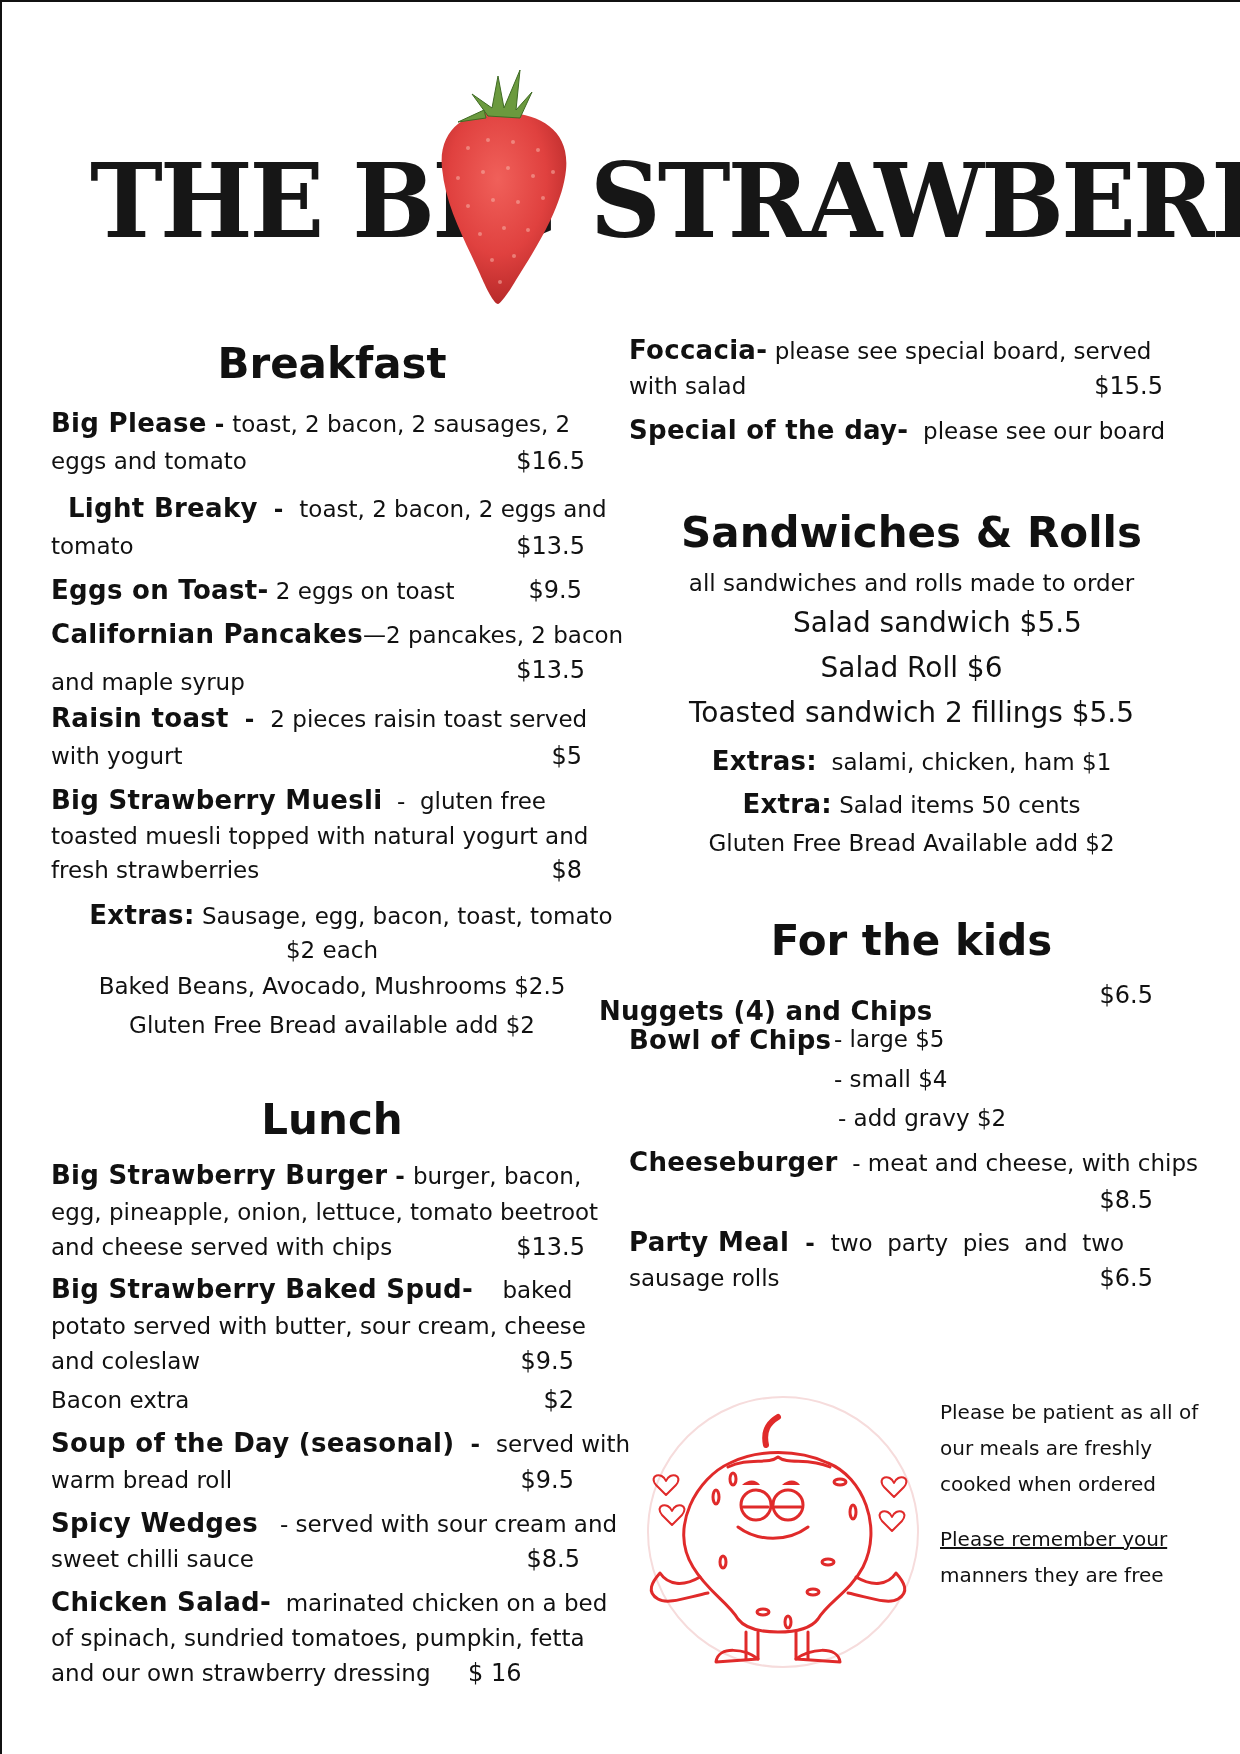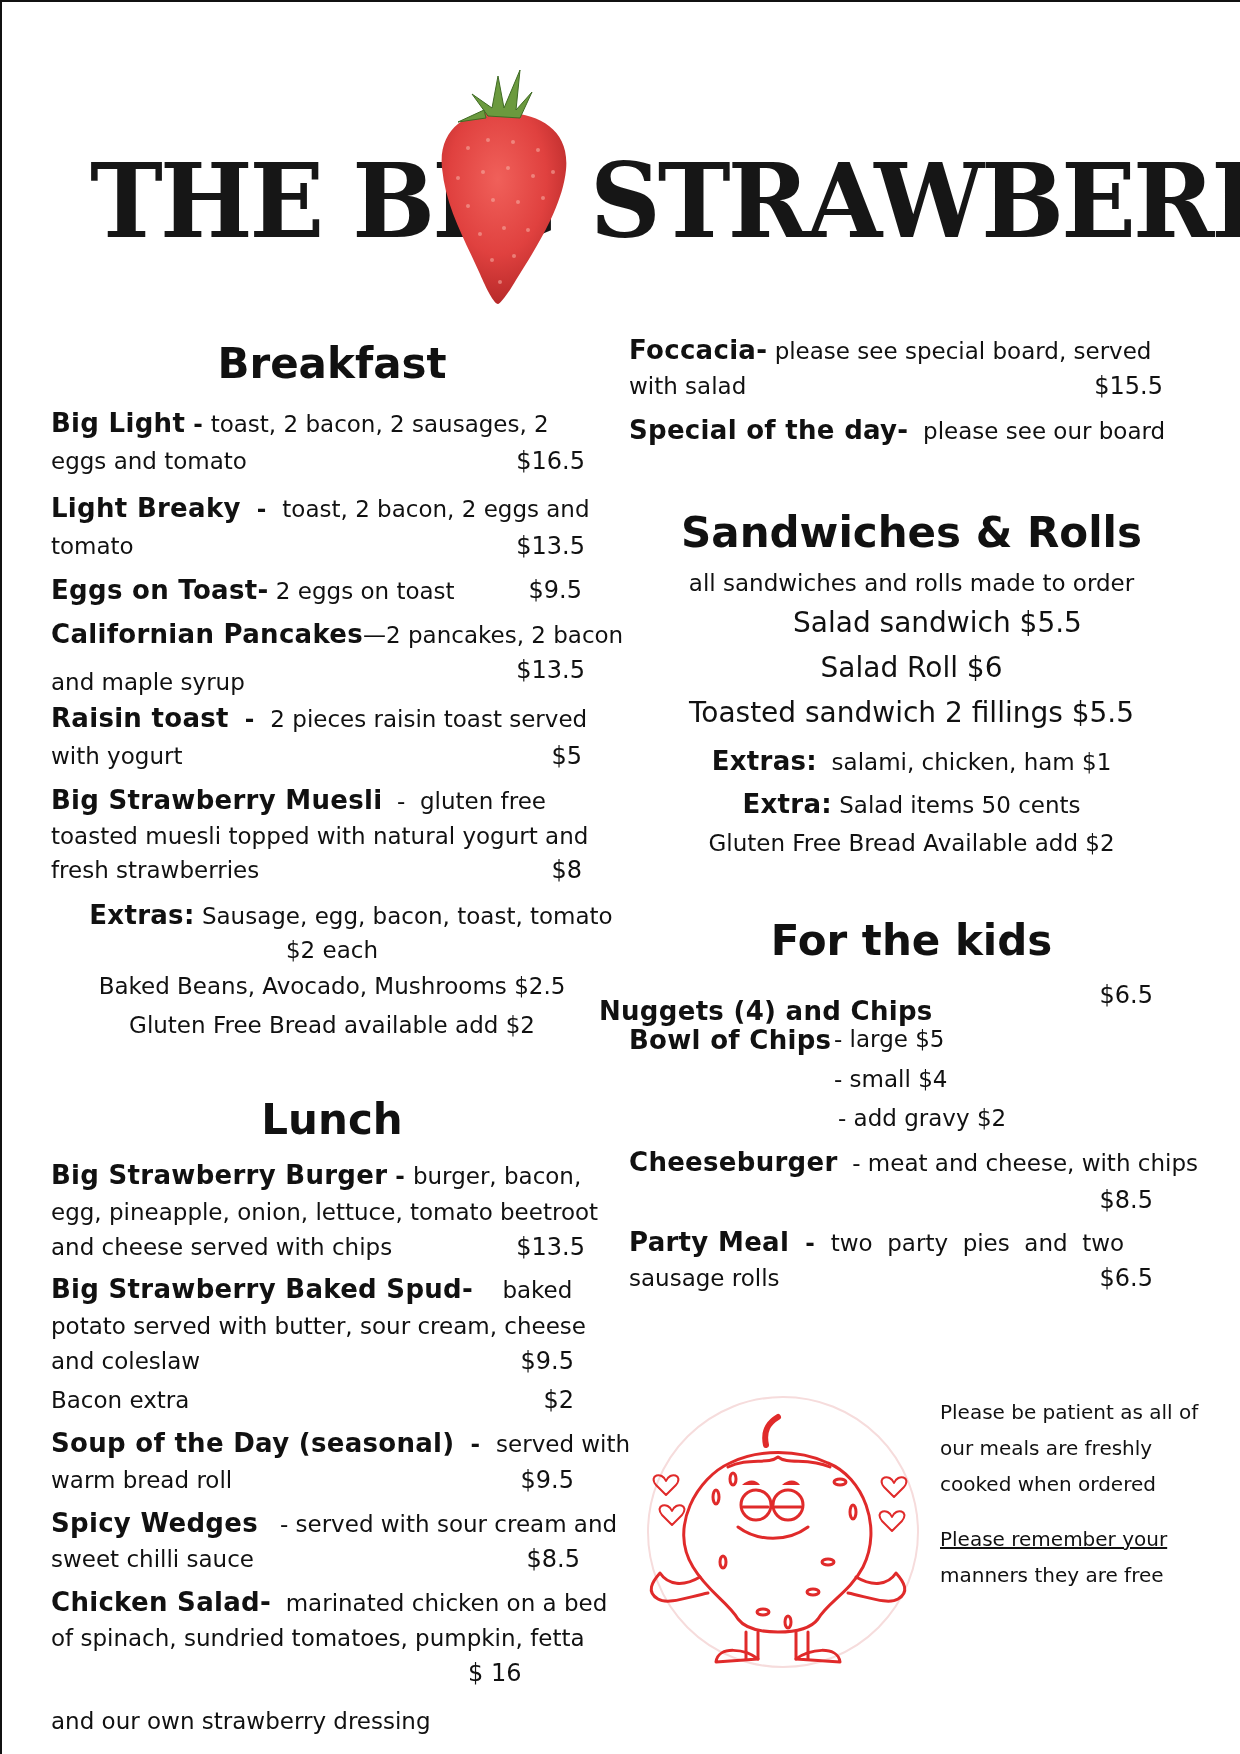--- a/index.html
+++ b/index.html
@@ -69,7 +69,7 @@
     <div class="h" style="left:49px; width:562px; top:341px;">Breakfast</div>
 
     <div class="ln" style="left:49px; top:408px;">
-      <span class="b">Big Light</span><span style="font-weight:bold;"> - </span><span>toast, 2 bacon, 2 sausages,  2</span>
+      <span class="b">Big Please</span><span style="font-weight:bold;"> - </span><span>toast, 2 bacon, 2 sausages,  2</span>
     </div>
     <div class="ln" style="left:49px; top:448px;">eggs and tomato</div>
     <div class="pr" style="right:655px; top:447px;">$16.5</div>

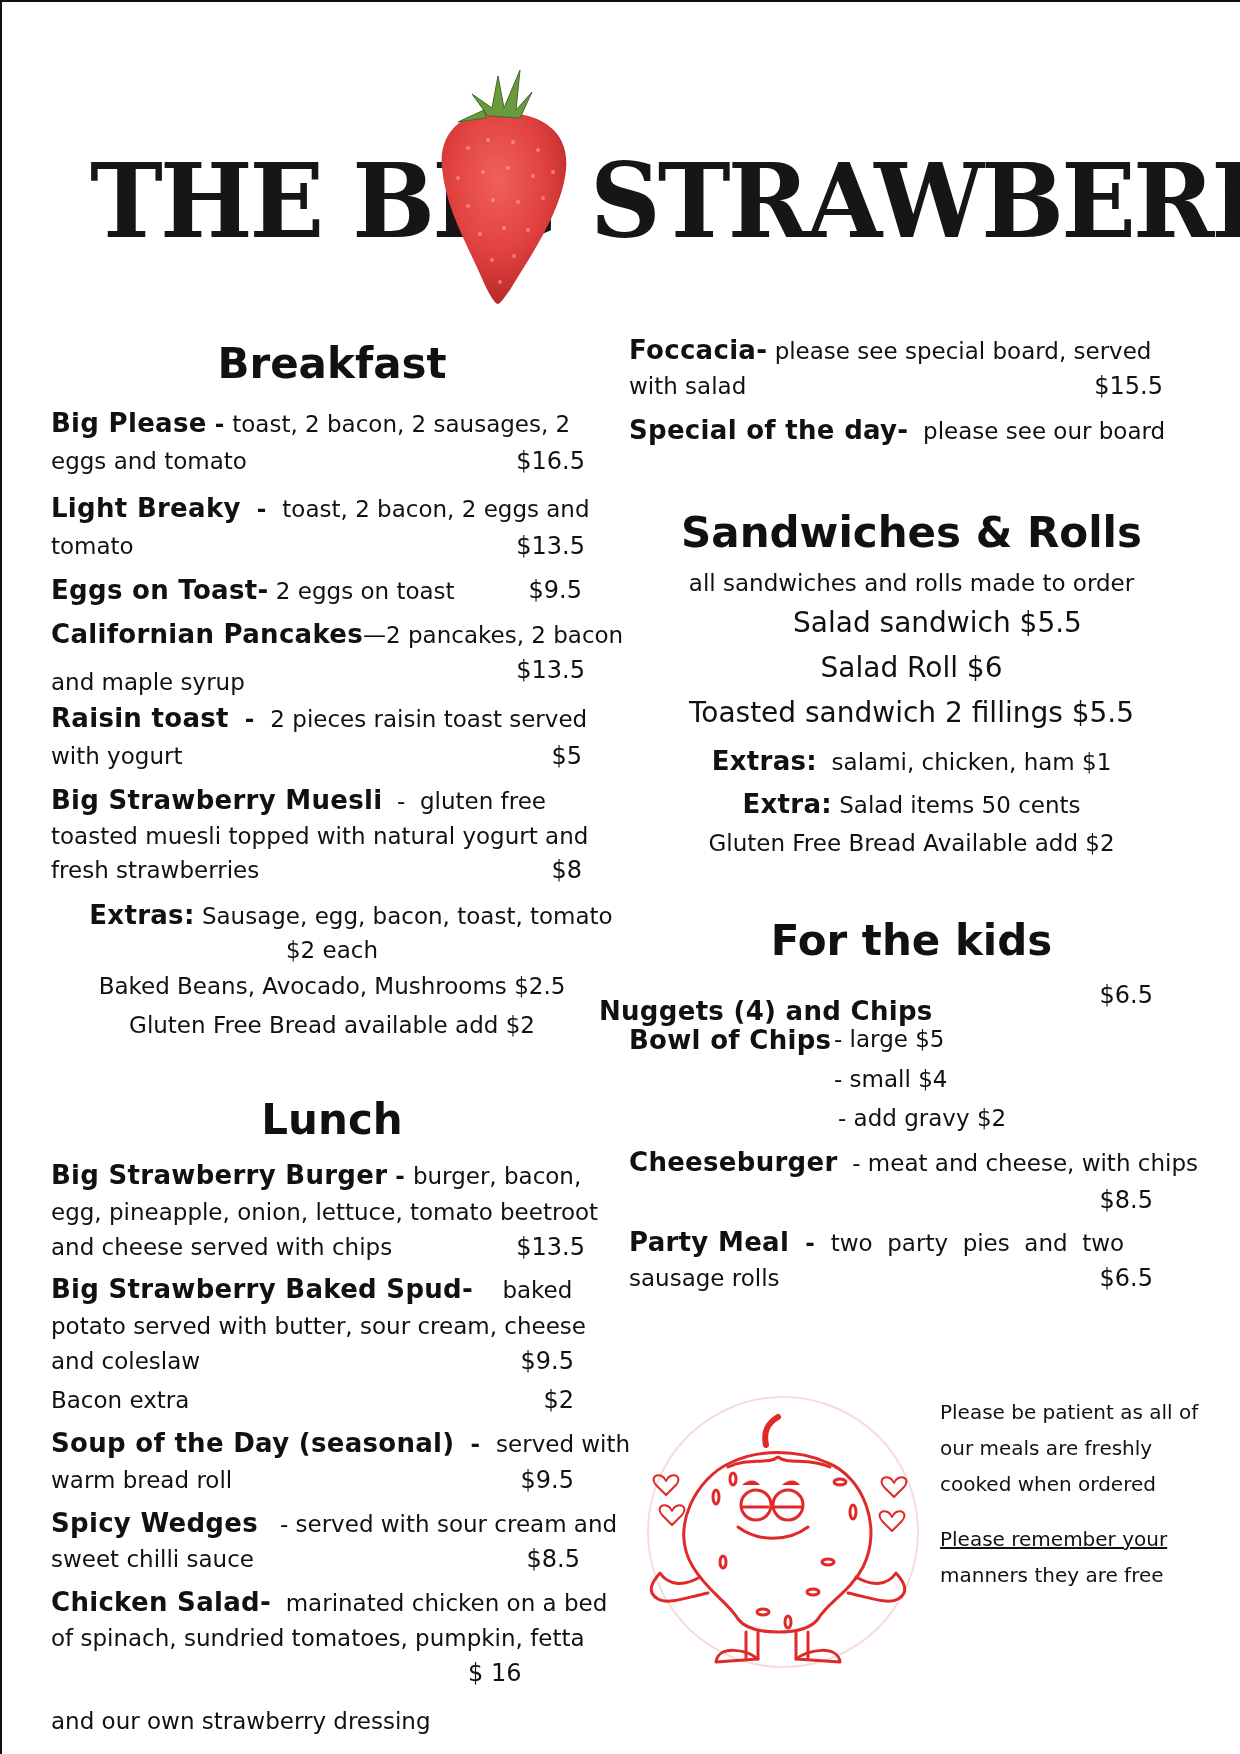--- a/index.html
+++ b/index.html
@@ -74,7 +74,7 @@
     <div class="ln" style="left:49px; top:448px;">eggs and tomato</div>
     <div class="pr" style="right:655px; top:447px;">$16.5</div>
 
-    <div class="ln" style="left:49px; top:493px;text-align:center;">
+    <div class="ln" style="left:66px; top:493px;text-align:center;">
       <span class="b">Light Breaky</span><span style="white-space:pre; font-weight:bold;">  -  </span><span>toast, 2 bacon, 2 eggs and</span>
     </div>
     <div class="ln" style="left:49px; top:533px;">tomato</div>

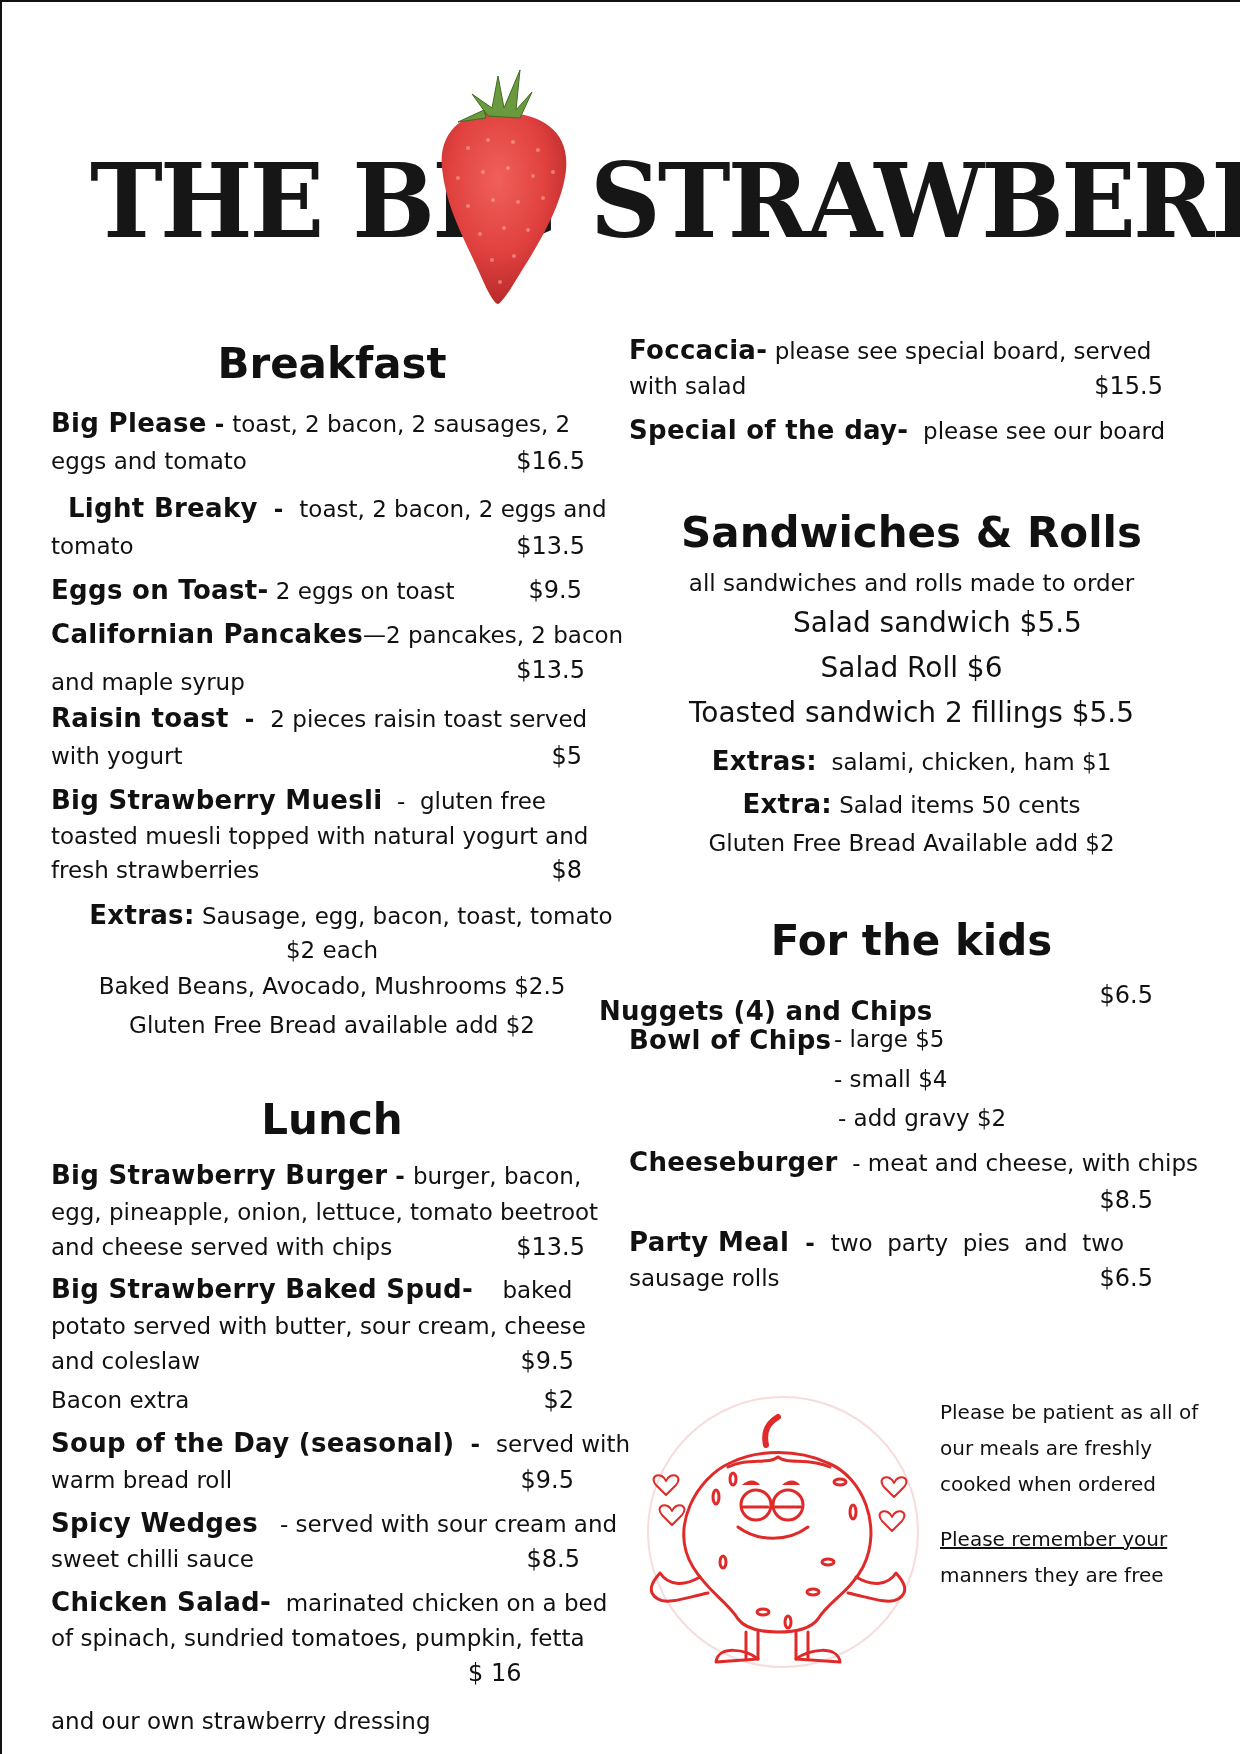--- a/index.html
+++ b/index.html
@@ -148,7 +148,7 @@
       <span class="b">Chicken Salad-</span><span style="white-space:pre;">  </span><span>marinated chicken on a bed</span>
     </div>
     <div class="ln" style="left:49px; top:1625px;">of spinach, sundried tomatoes, pumpkin, fetta</div>
-    <div class="ln" style="left:49px; top:1660px;margin-top:48px;">and our own strawberry dressing</div>
+    <div class="ln" style="left:49px; top:1660px;">and our own strawberry dressing</div>
     <div class="pr" style="left:466px; top:1659px; text-align:left;">$ 16</div>
   </section>
 

